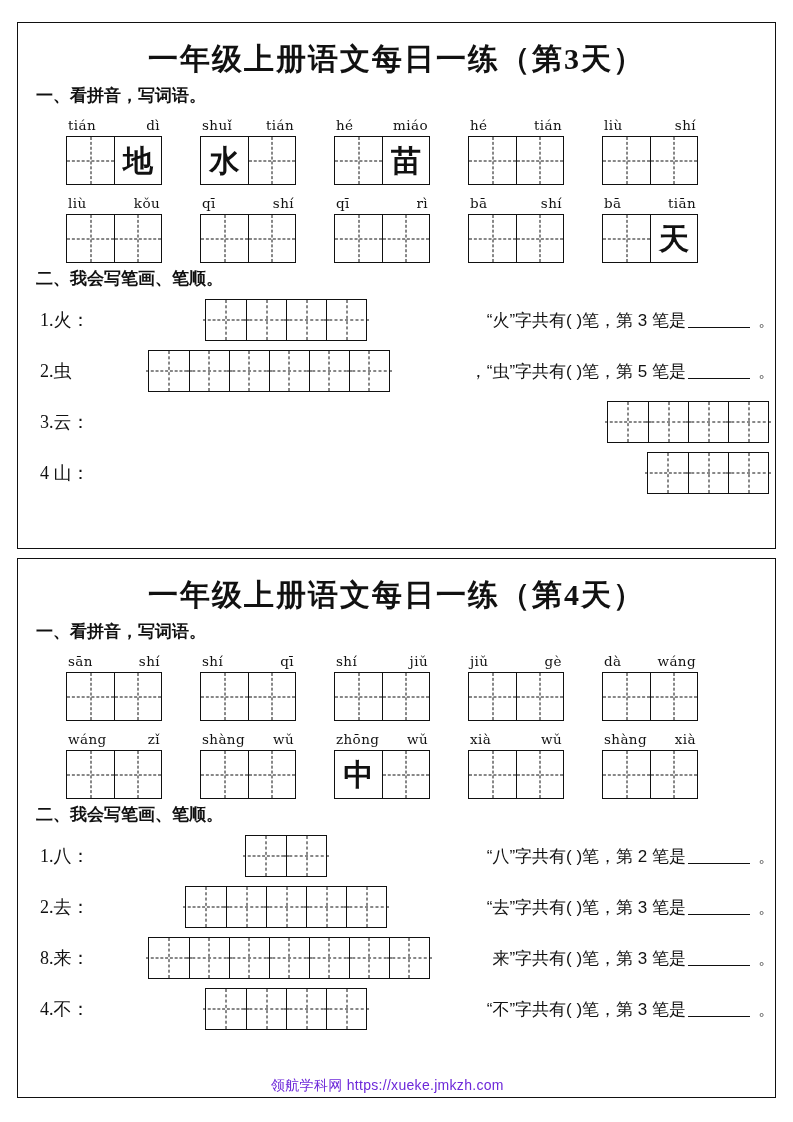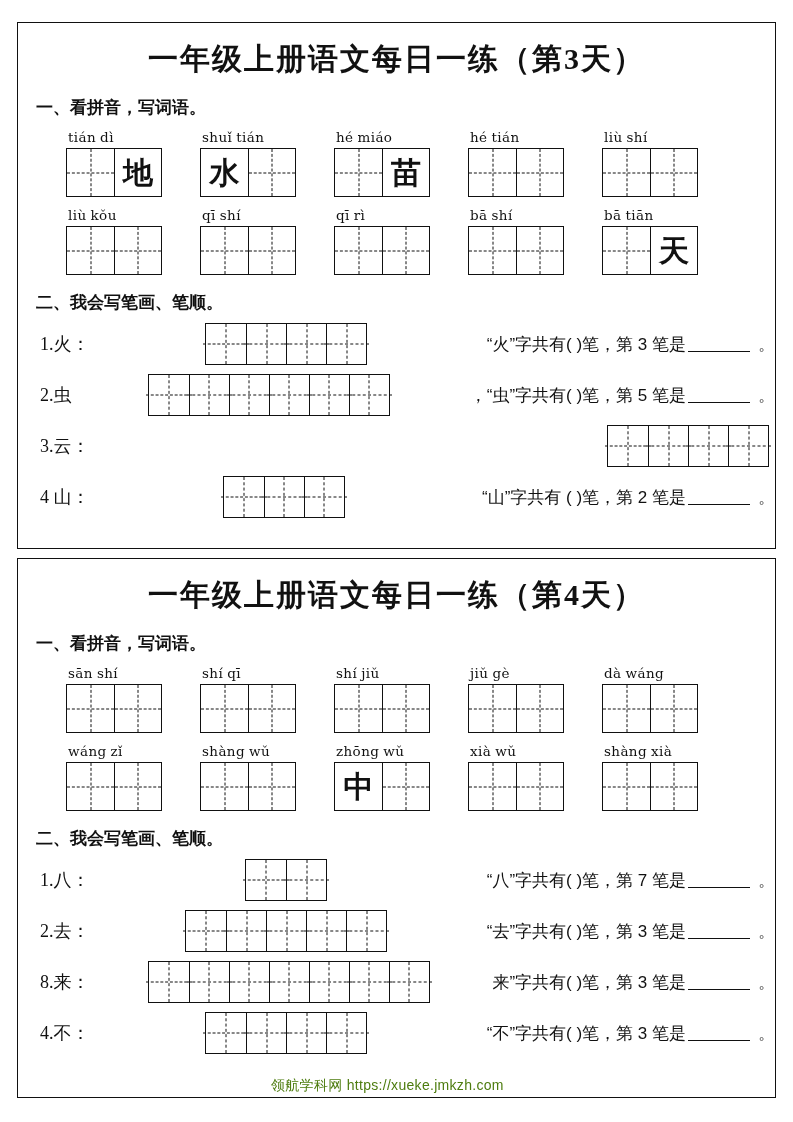--- a/index.html
+++ b/index.html
@@ -45,7 +45,7 @@
     font-size: 17px;
     font-weight: 700;
     margin-left: 18px;
-    margin-top: 16px;
+    margin-top: 4px;
     font-family: "Liberation Sans", "DejaVu Sans", sans-serif;
   }
 

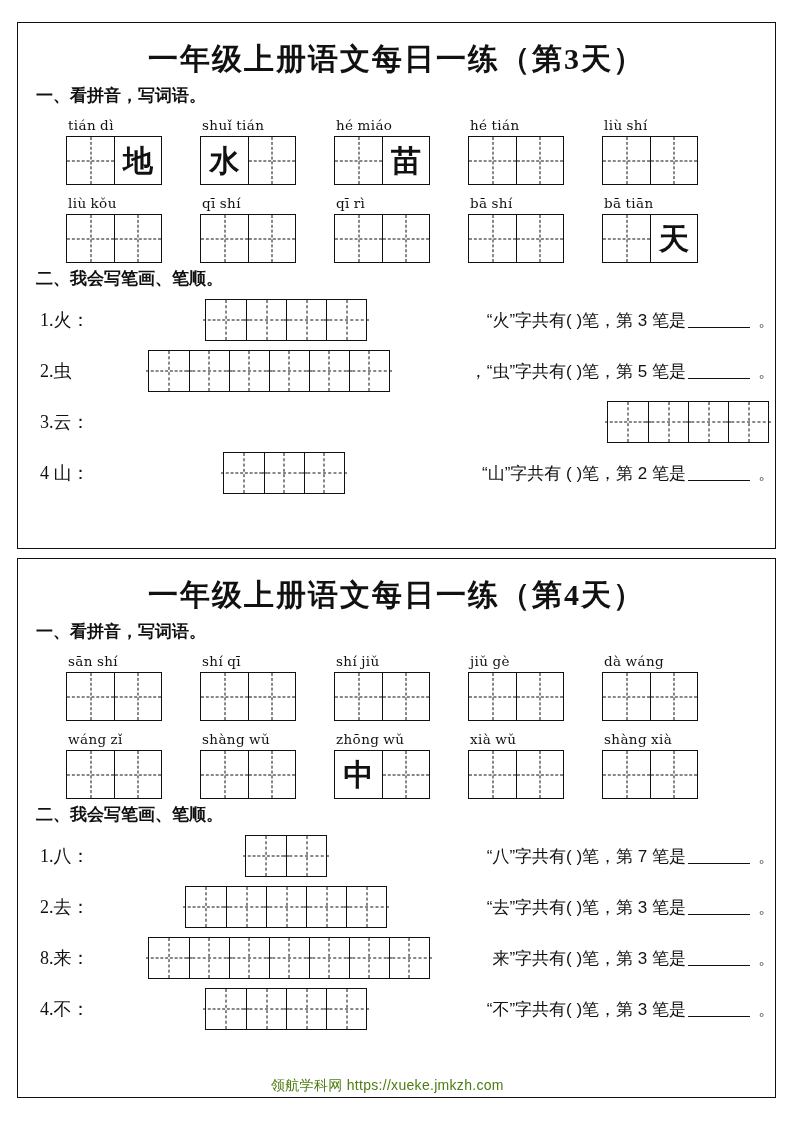--- a/index.html
+++ b/index.html
@@ -65,7 +65,7 @@
   .pinyin-pair {
     display: flex;
     width: 100%;
-    justify-content: flex-start;
+    justify-content: space-between;
     font-family: "DejaVu Serif", "Liberation Serif", serif;
     font-size: 13.5px;
     letter-spacing: 0.4px;

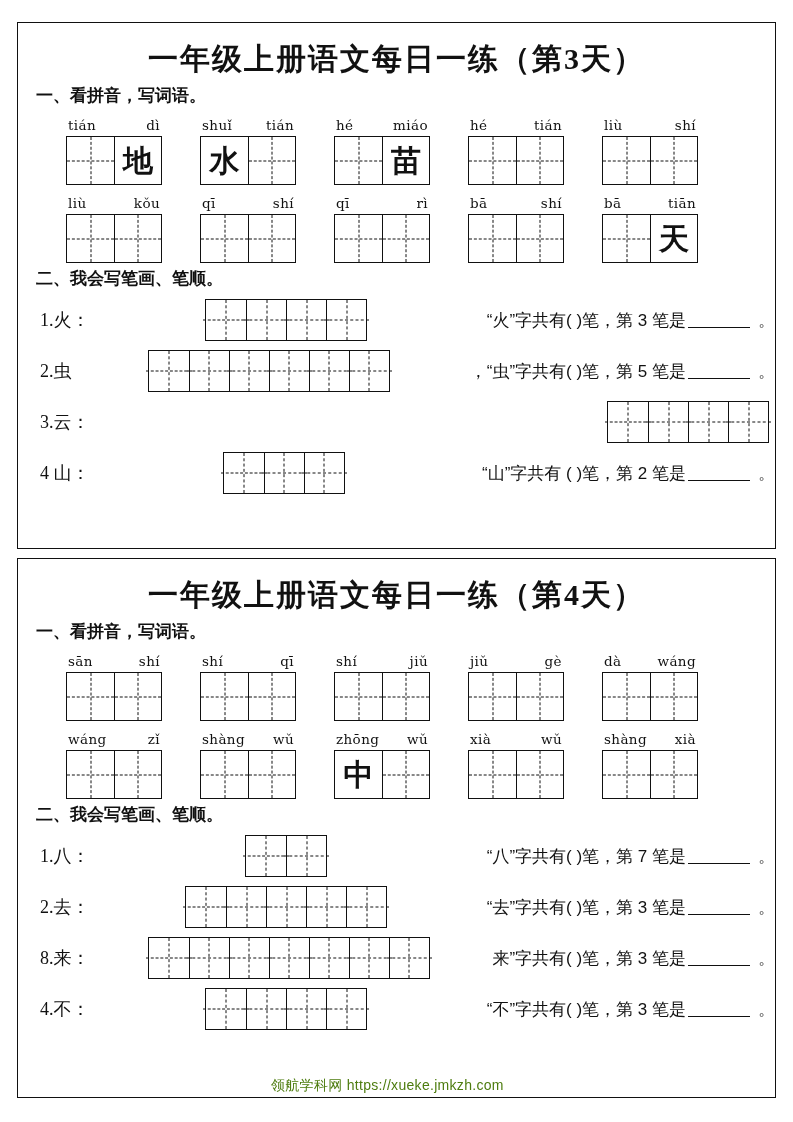--- a/index.html
+++ b/index.html
@@ -456,7 +456,6 @@
               <span class="hline"></span>
             </span>
           </span>
-          <span class="stroke-text"><span>“山”字共有 (  )笔，第 2 笔是</span><span class="blank-line"></span><span class="gap-s"></span><span>。</span></span>
         </div>
       </div>
   </div>

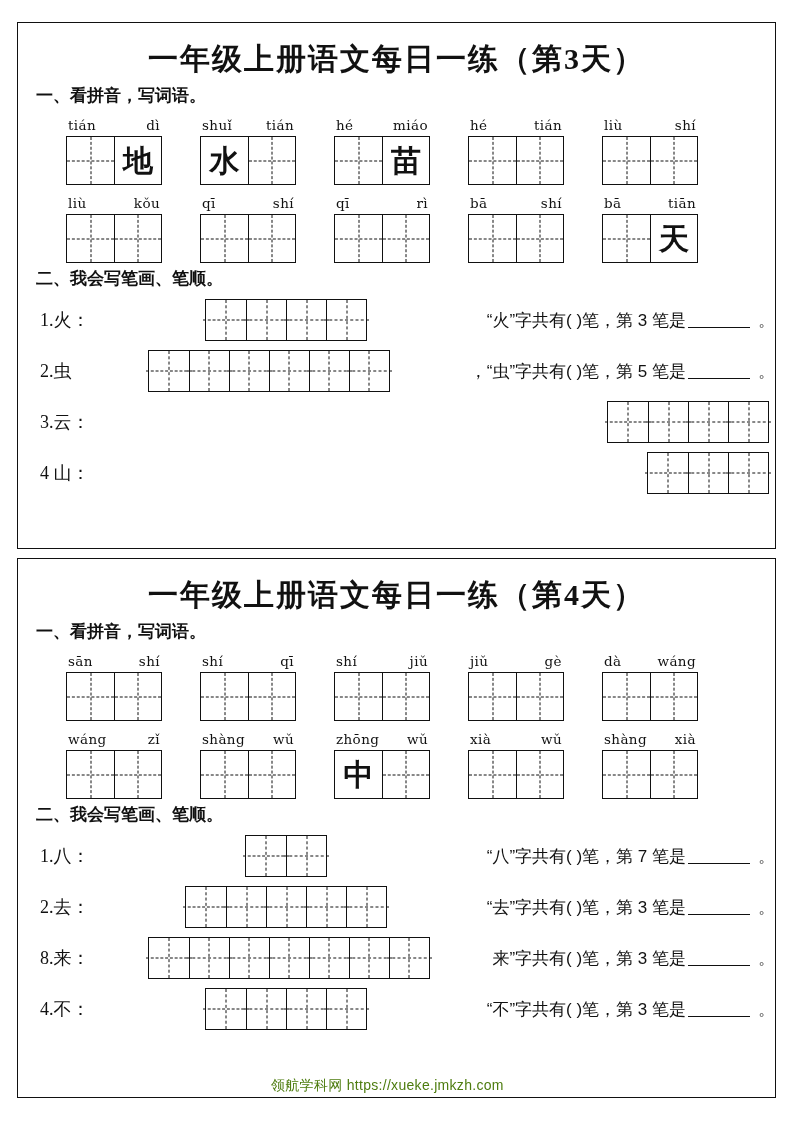--- a/index.html
+++ b/index.html
@@ -643,7 +643,7 @@
               <span class="hline"></span>
             </span>
           </span>
-          <span class="stroke-text"><span>“八”字共有(    )笔，第 7 笔是</span><span class="blank-line"></span><span class="gap-s"></span><span>。</span></span>
+          <span class="stroke-text"><span>“八”字共有(    )笔，第 2 笔是</span><span class="blank-line"></span><span class="gap-s"></span><span>。</span></span>
         </div>
         <div class="stroke-row ind-2">
           <span class="stroke-label">2.去：</span>

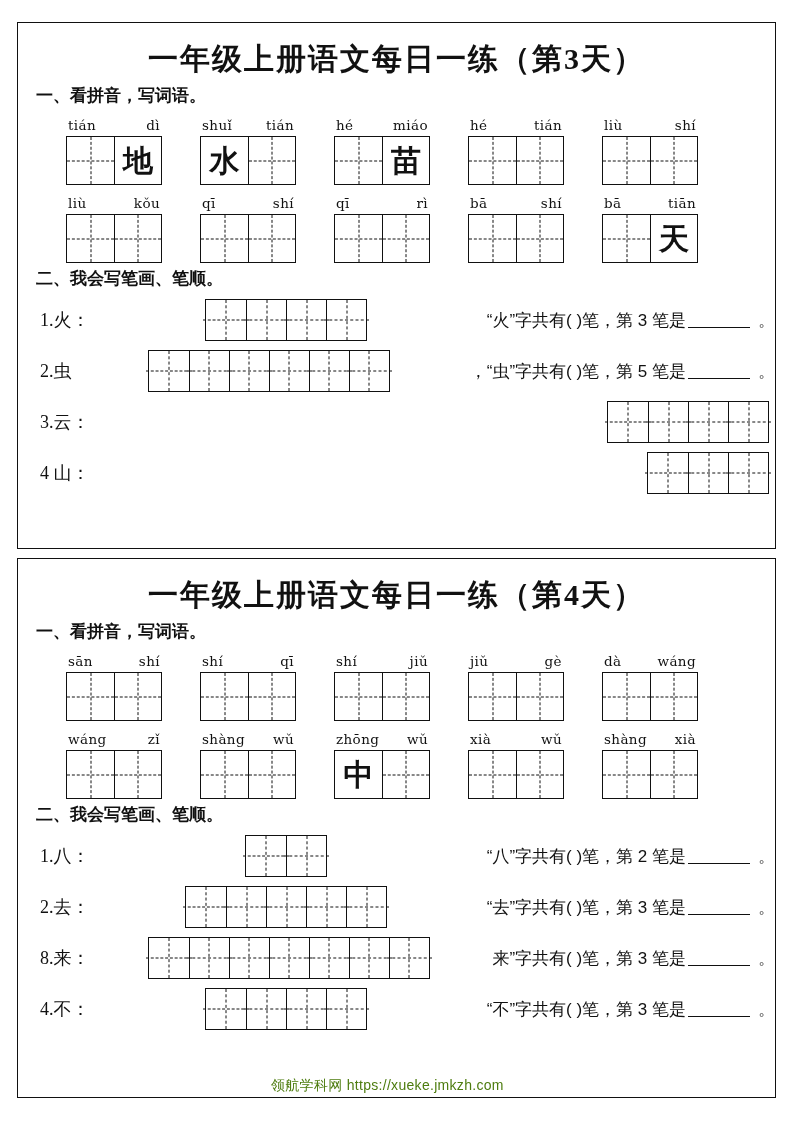--- a/index.html
+++ b/index.html
@@ -188,7 +188,7 @@
     left: 253px;
     bottom: 2px;
     font-size: 14px;
-    color: #4d7c0f;
+    color: #6d28d9;
     font-family: "Liberation Sans", "DejaVu Sans", sans-serif;
     letter-spacing: 0.3px;
     white-space: nowrap;

